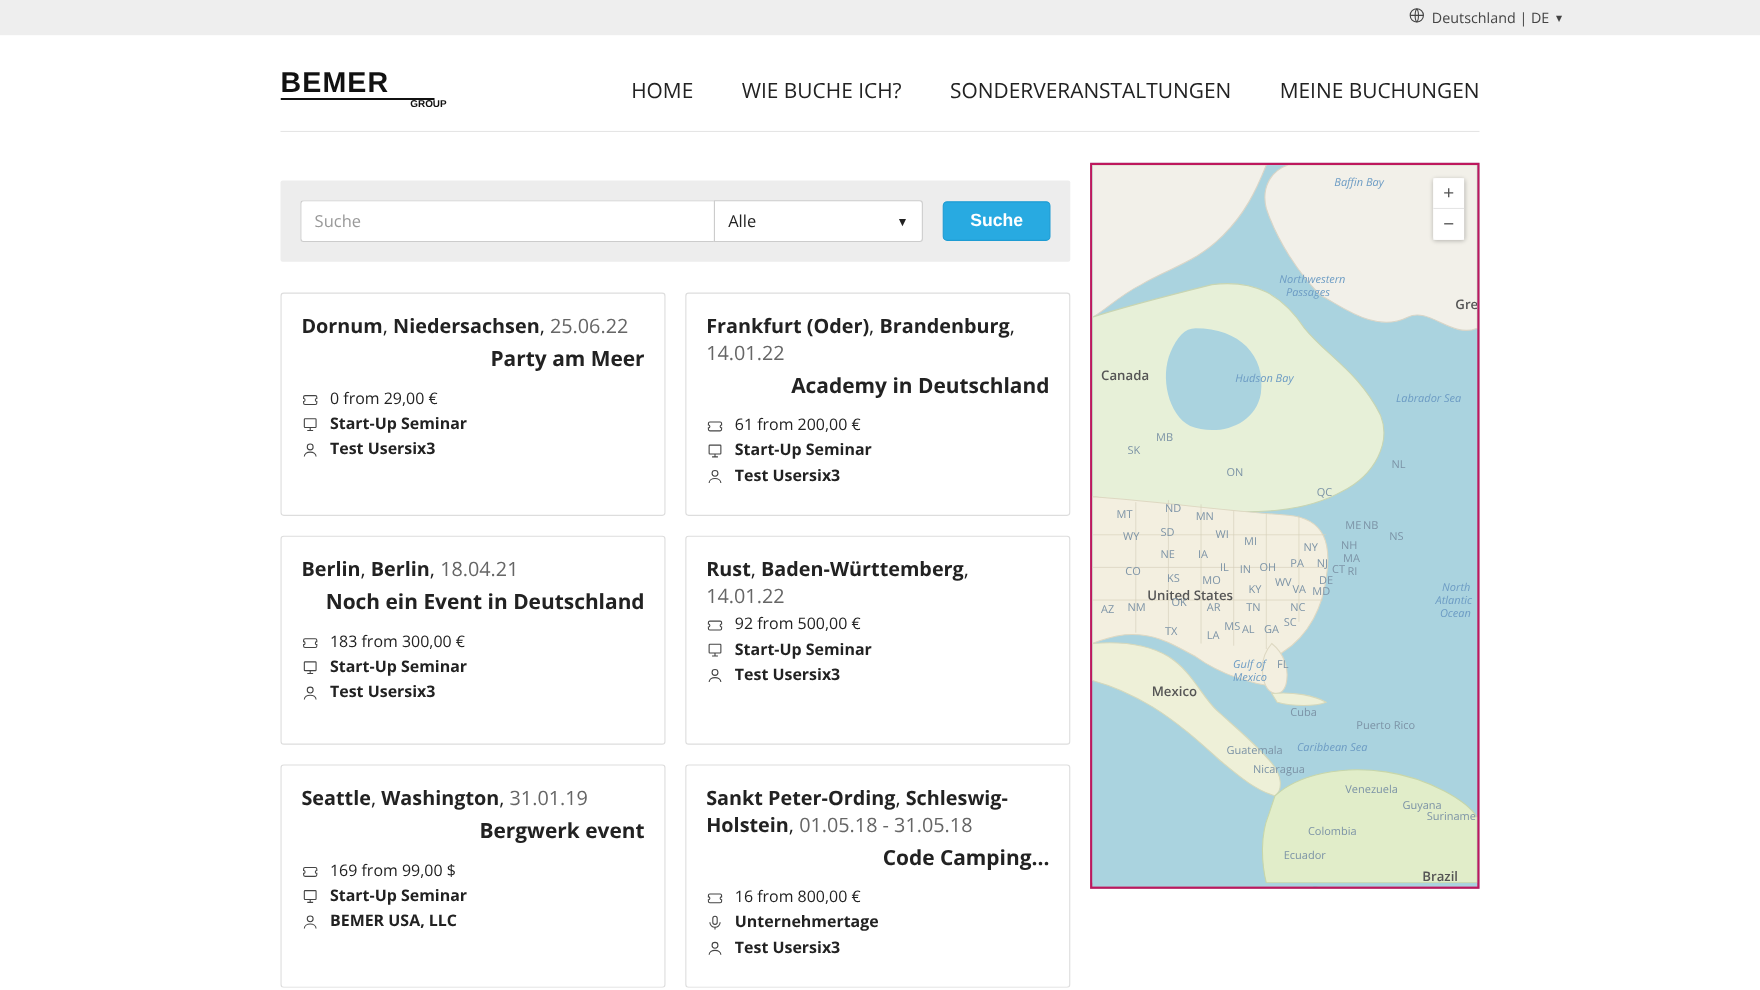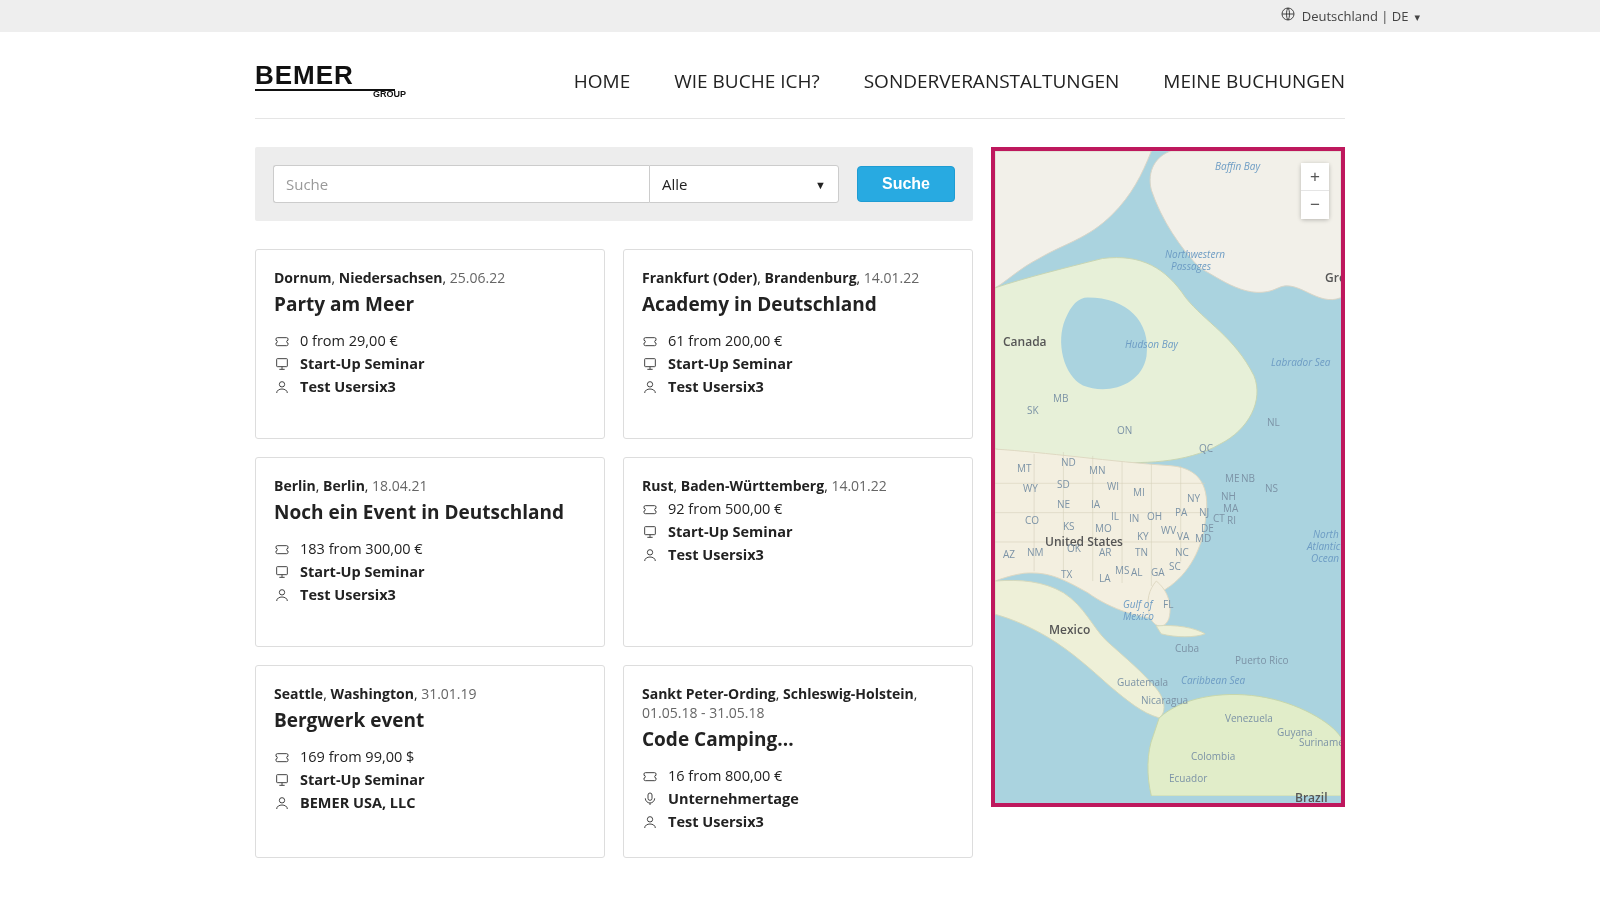--- a/index.html
+++ b/index.html
@@ -33,7 +33,7 @@
   .card .meta .icon { width: 16px; display: inline-flex; justify-content: center; color: #444; }
   .card .meta.bold span:last-child { font-weight: 700; }
   
-  .map { position: relative; width: 354px; height: 660px; background: #aad3df; overflow: hidden; border: 4px solid #be185d; }
+  .map { position: relative; width: 354px; height: 660px; background: #aad3df; overflow: hidden; border: 2px solid #be185d; }
   .map svg { position: absolute; inset: 0; }
   .zoom { position: absolute; top: 12px; right: 12px; background: #fff; border-radius: 3px; box-shadow: 0 1px 4px rgba(0,0,0,.25); display: flex; flex-direction: column; }
   .zoom button { width: 28px; height: 28px; border: none; background: #fff; font-size: 17px; color: #555; cursor: pointer; }

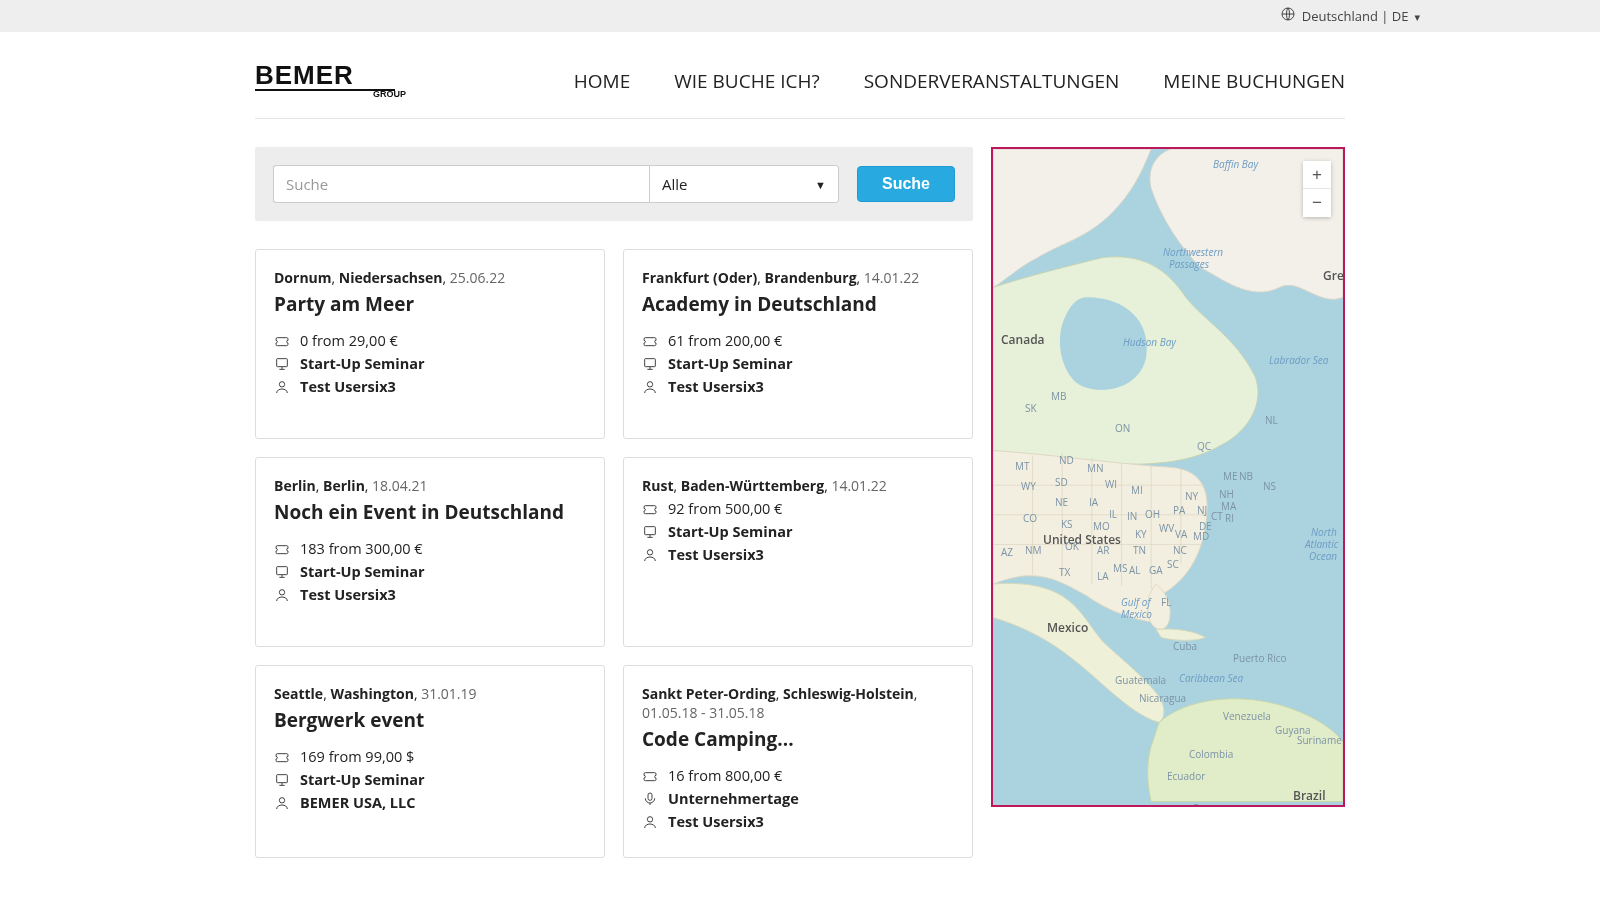--- a/index.html
+++ b/index.html
@@ -13,7 +13,7 @@
   nav.main-nav { display: flex; gap: 44px; }
   nav.main-nav a { color: #222; text-decoration: none; font-size: 19px; cursor: pointer; }
   .content { display: flex; gap: 18px; margin-top: 28px; }
-  .left { flex: 1; }
+  .left { flex: 1; margin-top: 16px; }
   .right { width: 354px; position: relative; }
   .search-bar { background: #ededed; padding: 18px; display: flex; gap: 0; align-items: center; border-radius: 2px; }
   .search-group { display: flex; flex: 1; }

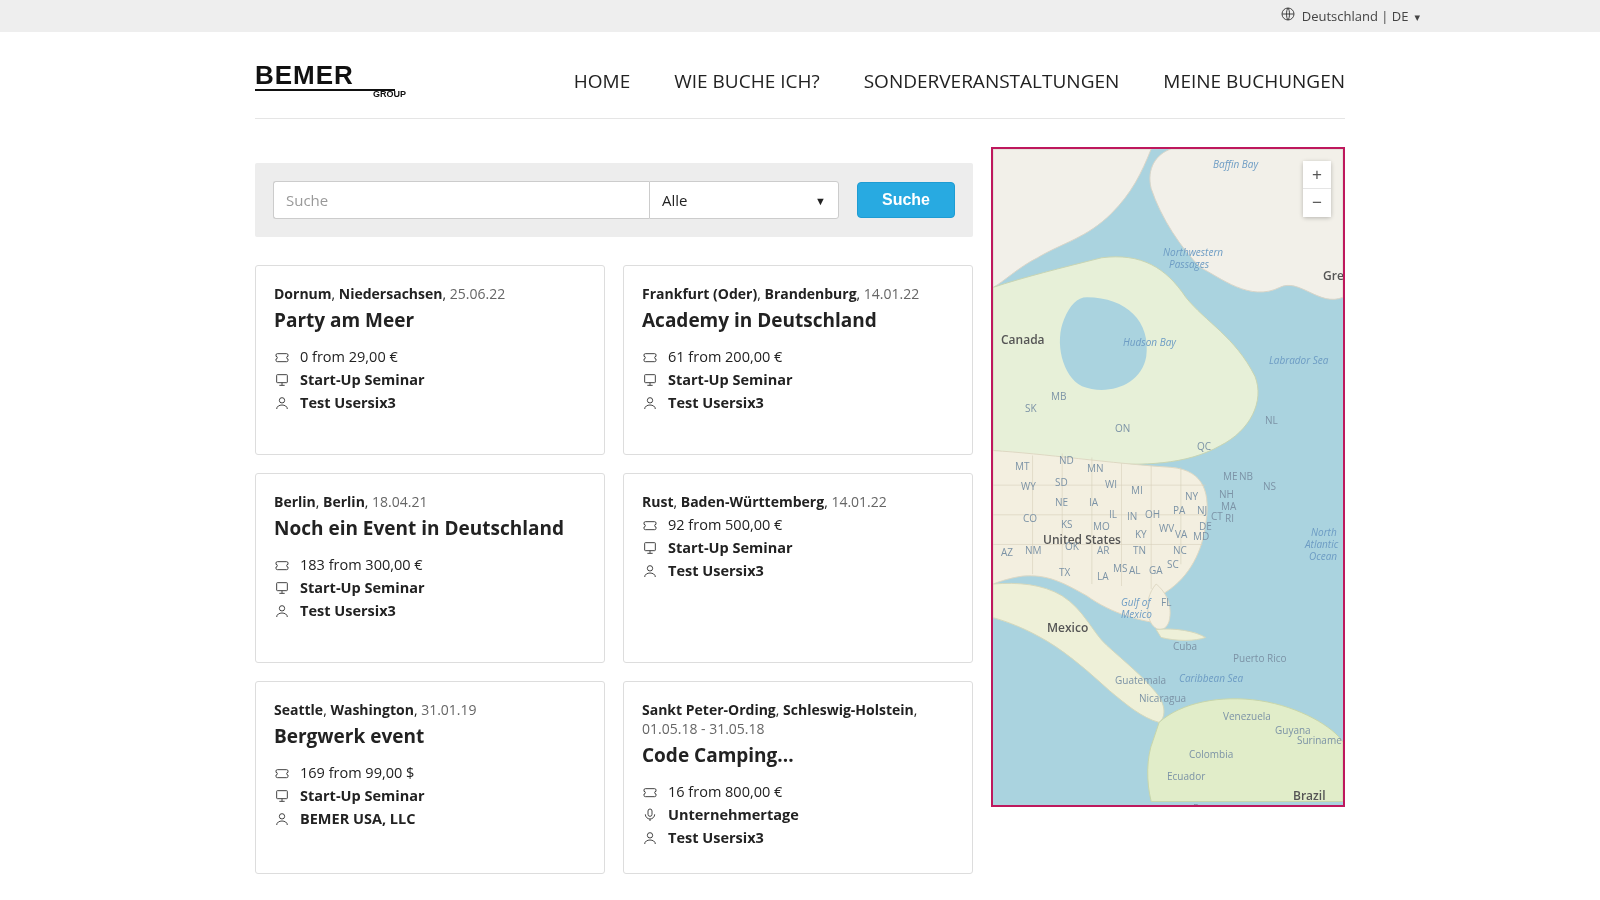--- a/index.html
+++ b/index.html
@@ -25,7 +25,7 @@
   .search-btn { margin-left: 18px; background: #28aae1; color: #fff; border: 1px solid #1e9cd3; border-radius: 4px; height: 36px; padding: 0 24px; font-size: 16px; font-weight: 600; cursor: pointer; }
   .cards { display: grid; grid-template-columns: 1fr 1fr; gap: 18px; margin-top: 28px; }
   .card { border: 1px solid #ddd; border-radius: 3px; padding: 18px 18px 22px; min-height: 190px; }
-  .card .location-line { font-size: 14px; margin-bottom: 4px; }
+  .card .location-line { font-size: 18px; margin-bottom: 4px; }
   .card .location-line .loc { font-weight: 700; }
   .card .location-line .date { color: #666; font-weight: 400; }
   .card h3 { font-size: 19px; font-weight: 700; margin-bottom: 14px; }

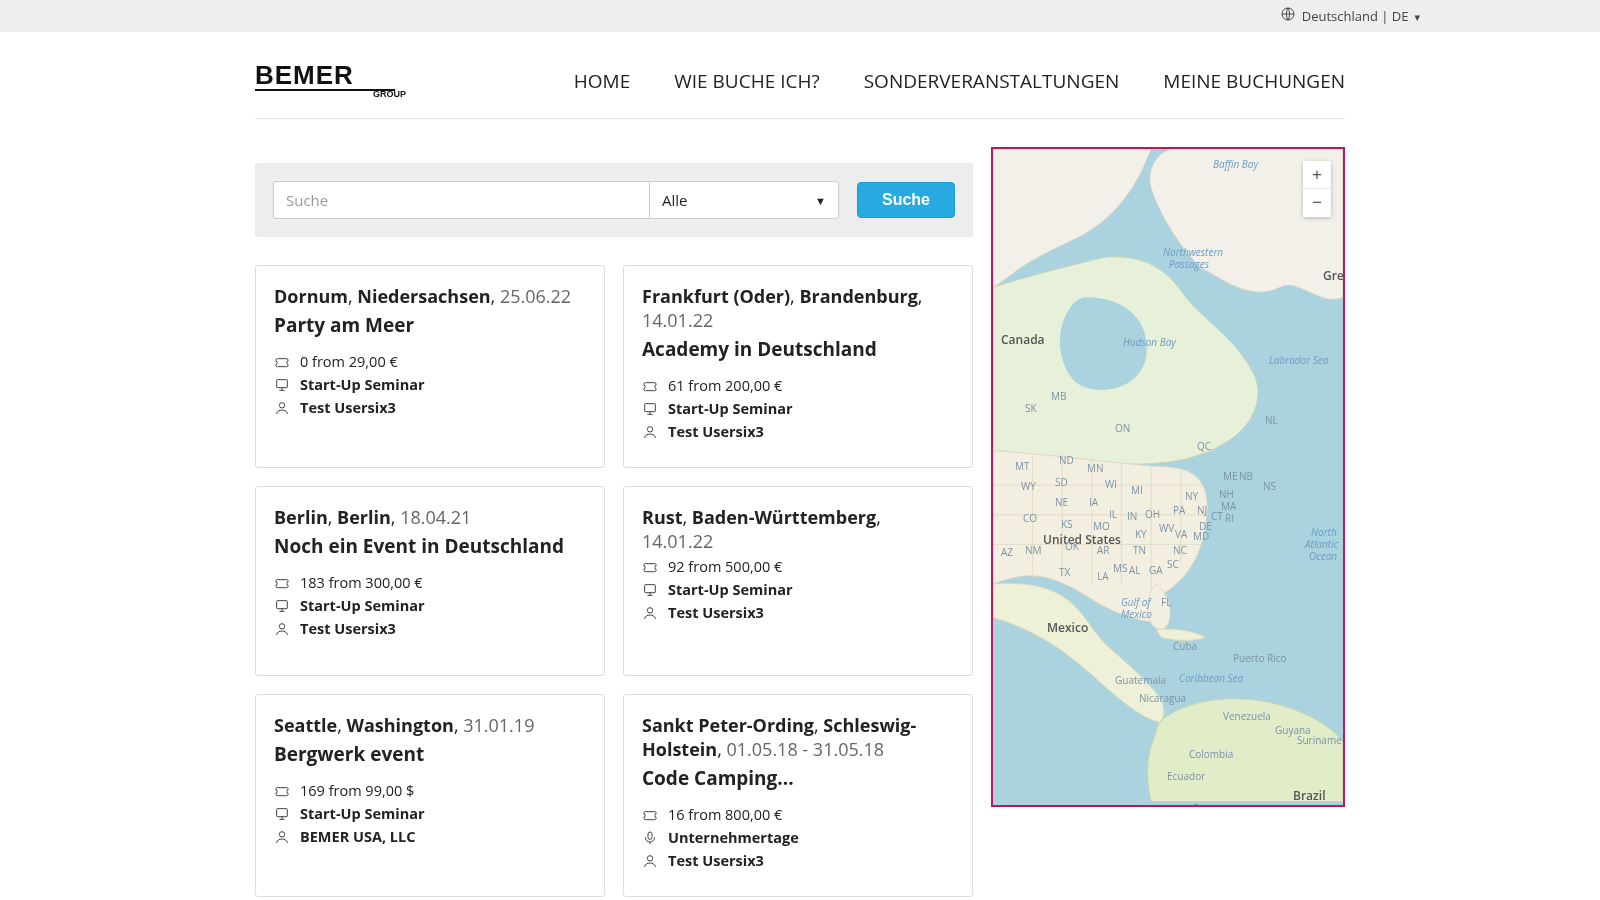--- a/index.html
+++ b/index.html
@@ -28,7 +28,7 @@
   .card .location-line { font-size: 18px; margin-bottom: 4px; }
   .card .location-line .loc { font-weight: 700; }
   .card .location-line .date { color: #666; font-weight: 400; }
-  .card h3 { font-size: 19px; font-weight: 700; margin-bottom: 14px; }
+  .card h3 { font-size: 19px; font-weight: 700; margin-bottom: 14px; text-align: right; }
   .card .meta { display: flex; align-items: center; gap: 10px; font-size: 14.5px; margin-bottom: 4px; }
   .card .meta .icon { width: 16px; display: inline-flex; justify-content: center; color: #444; }
   .card .meta.bold span:last-child { font-weight: 700; }

